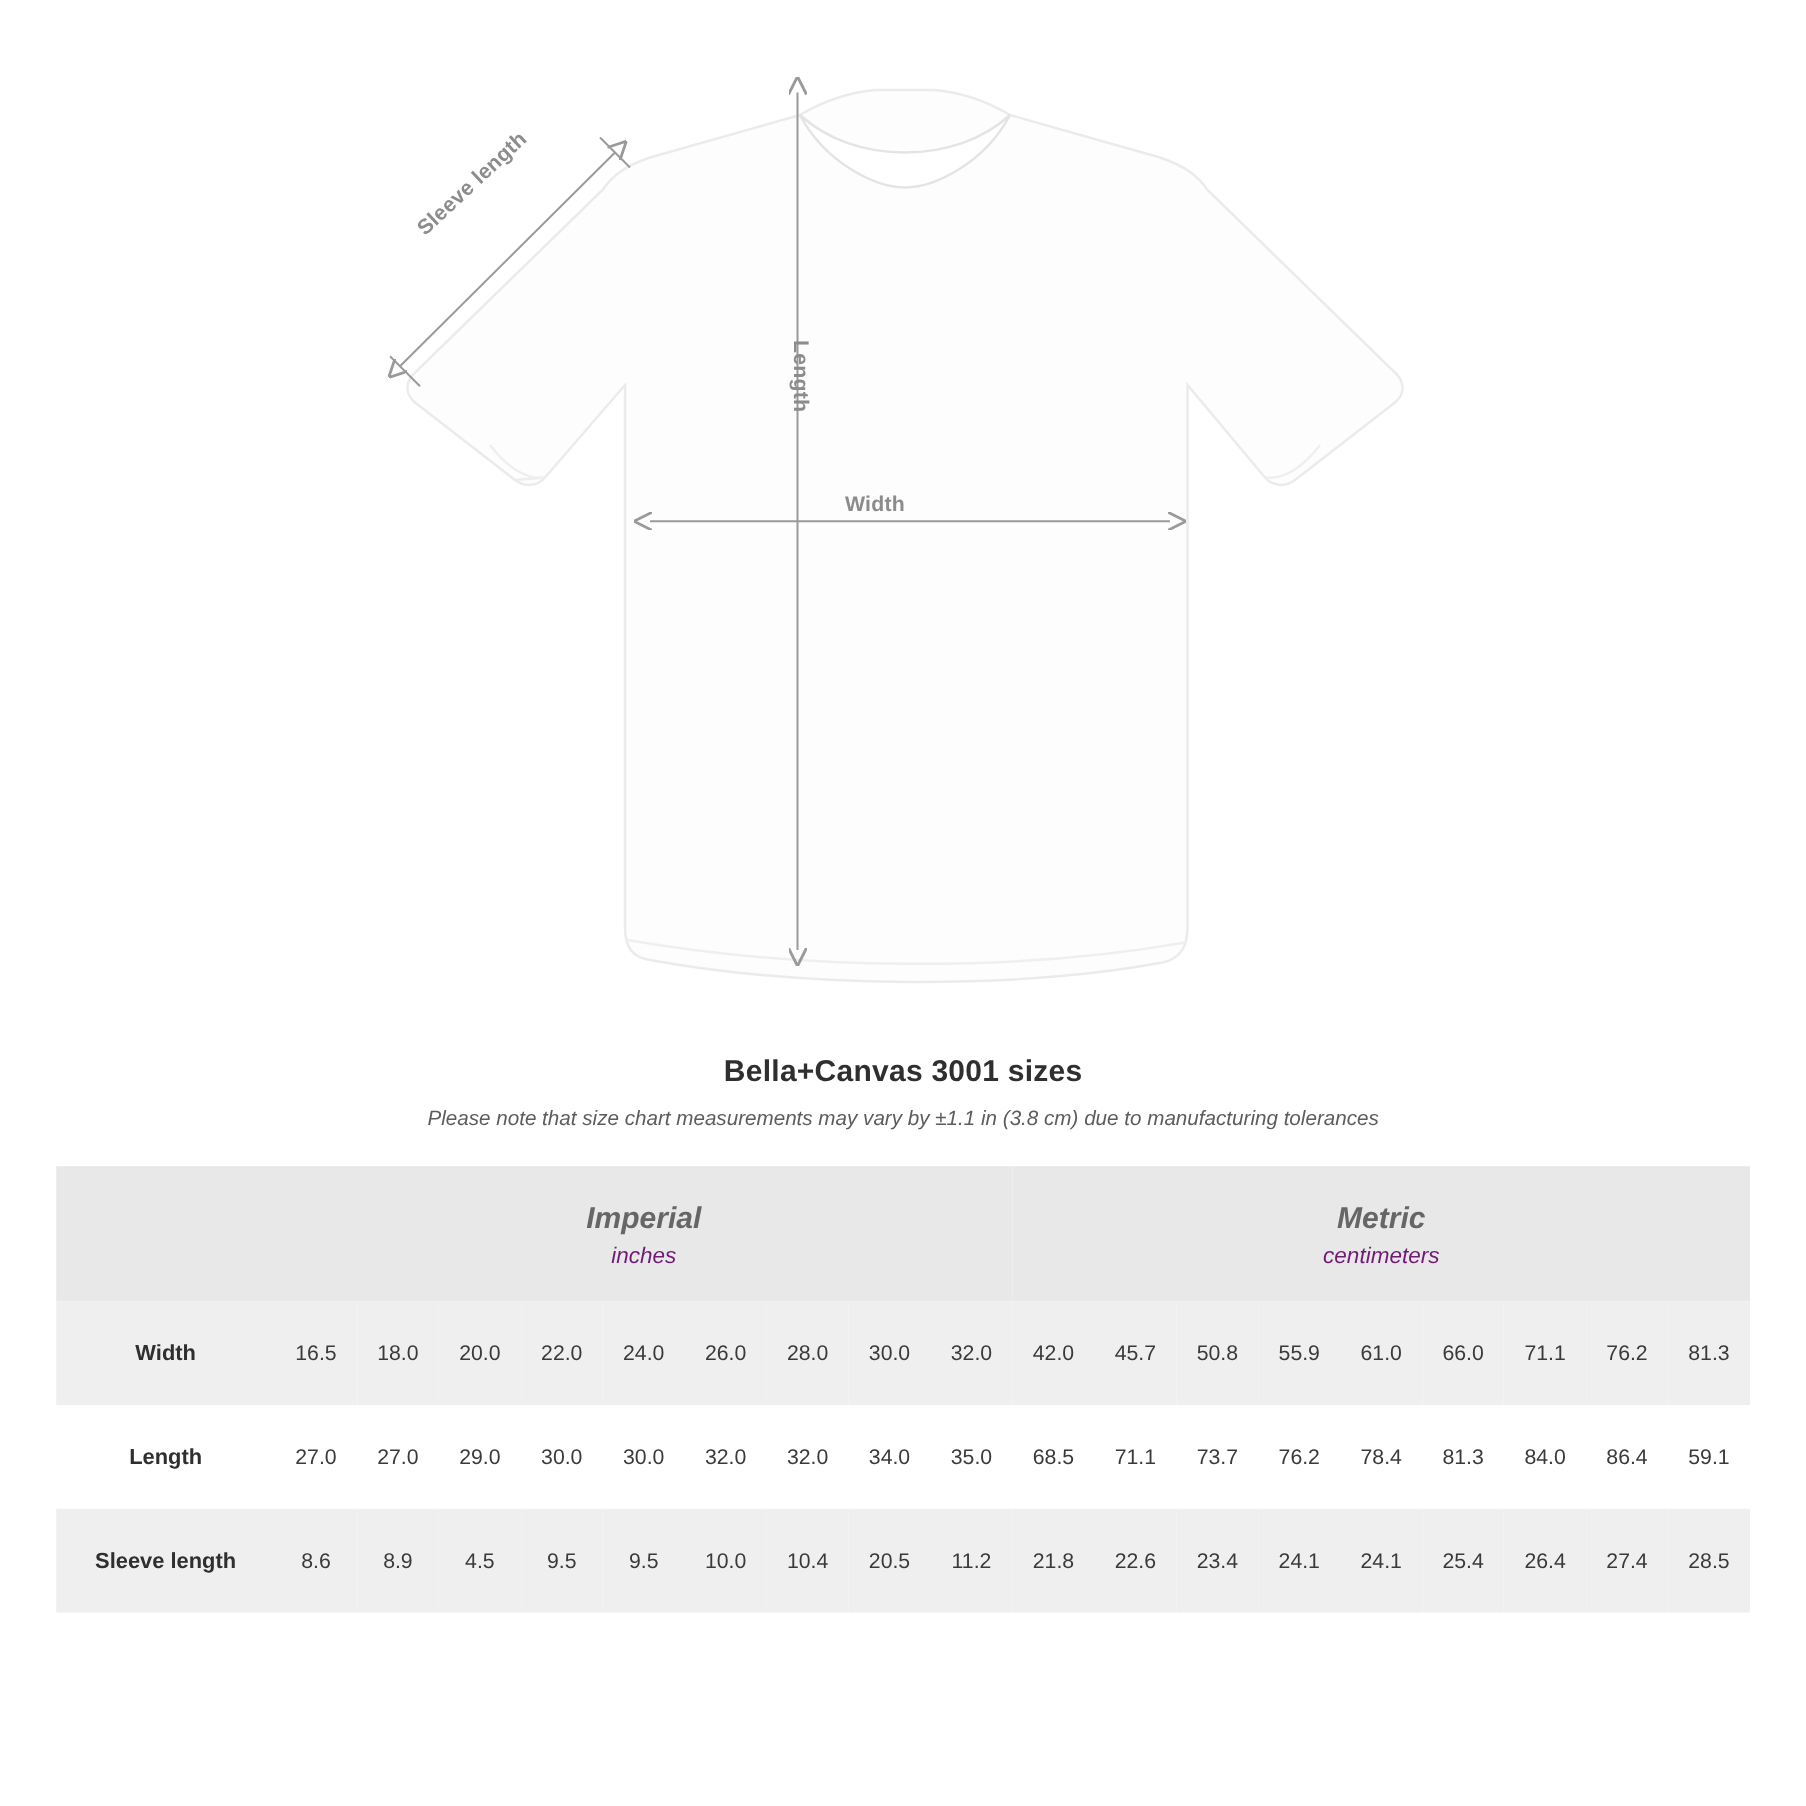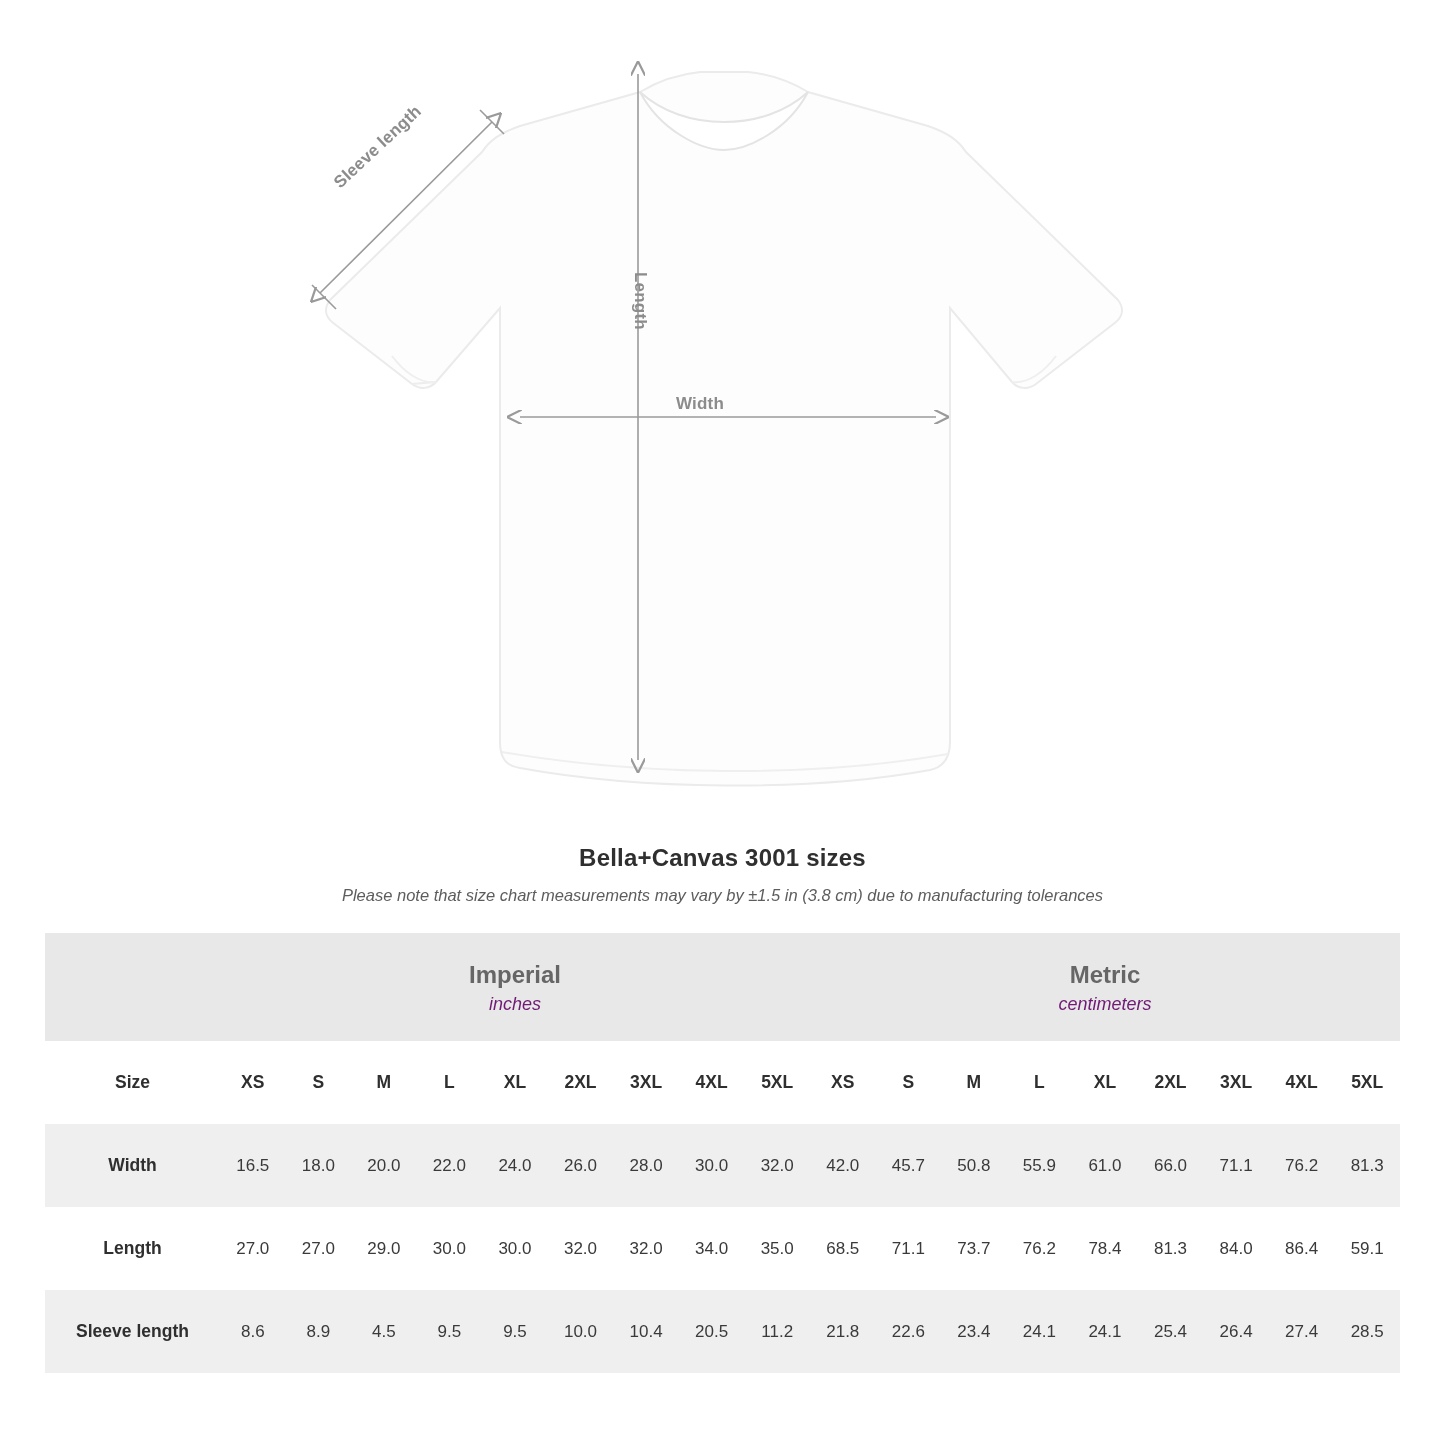--- a/index.html
+++ b/index.html
@@ -188,7 +188,7 @@
 </div>
 
 <div class="chart-heading">Bella+Canvas 3001 sizes</div>
-<div class="chart-note">Please note that size chart measurements may vary by ±1.5 in (3.8 cm) due to manufacturing tolerances</div>
+<div class="chart-note">Please note that size chart measurements may vary by ±1.1 in (3.8 cm) due to manufacturing tolerances</div>
 
 <div class="table-wrap">
   <table class="sizes">

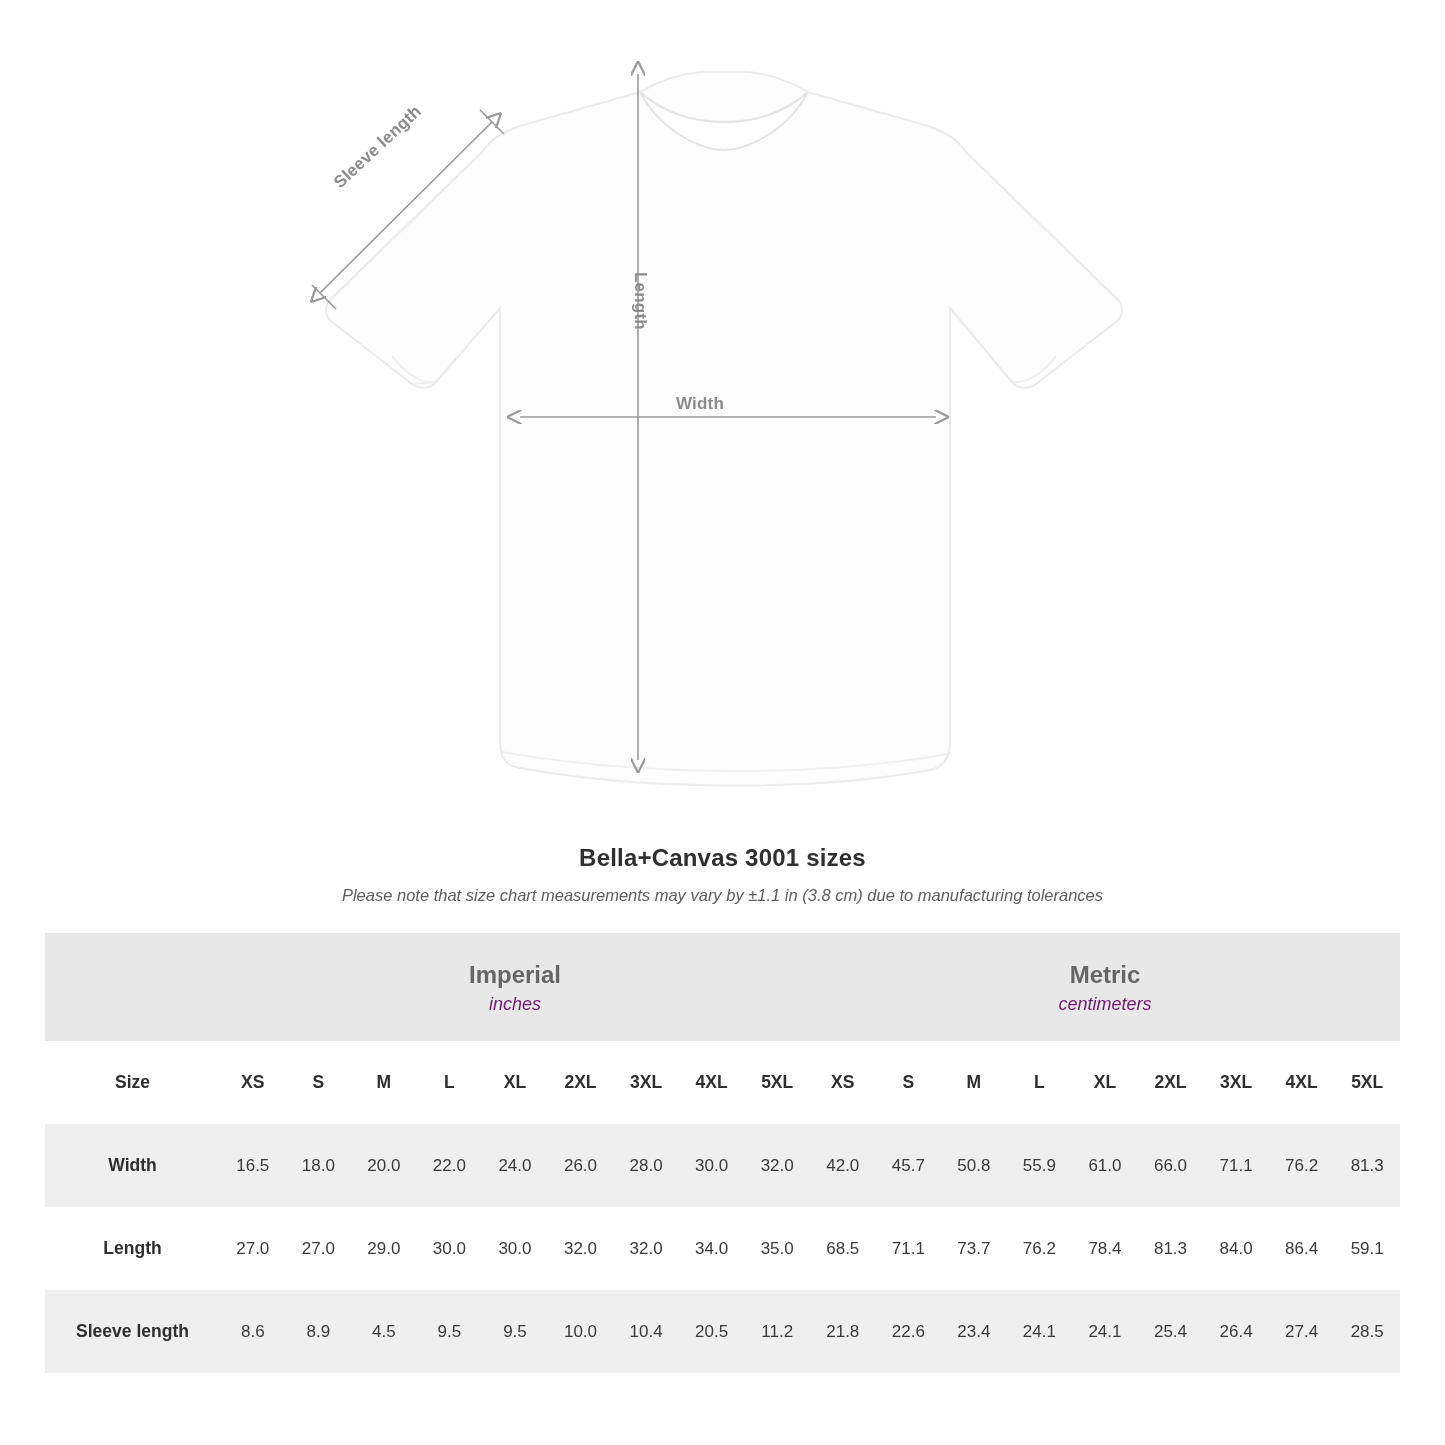--- a/index.html
+++ b/index.html
@@ -90,6 +90,7 @@
   }
   .unit-title {
     font-size: 24px;
+    font-style: italic;
     font-weight: bold;
     color: #666666;
     line-height: 1.25;

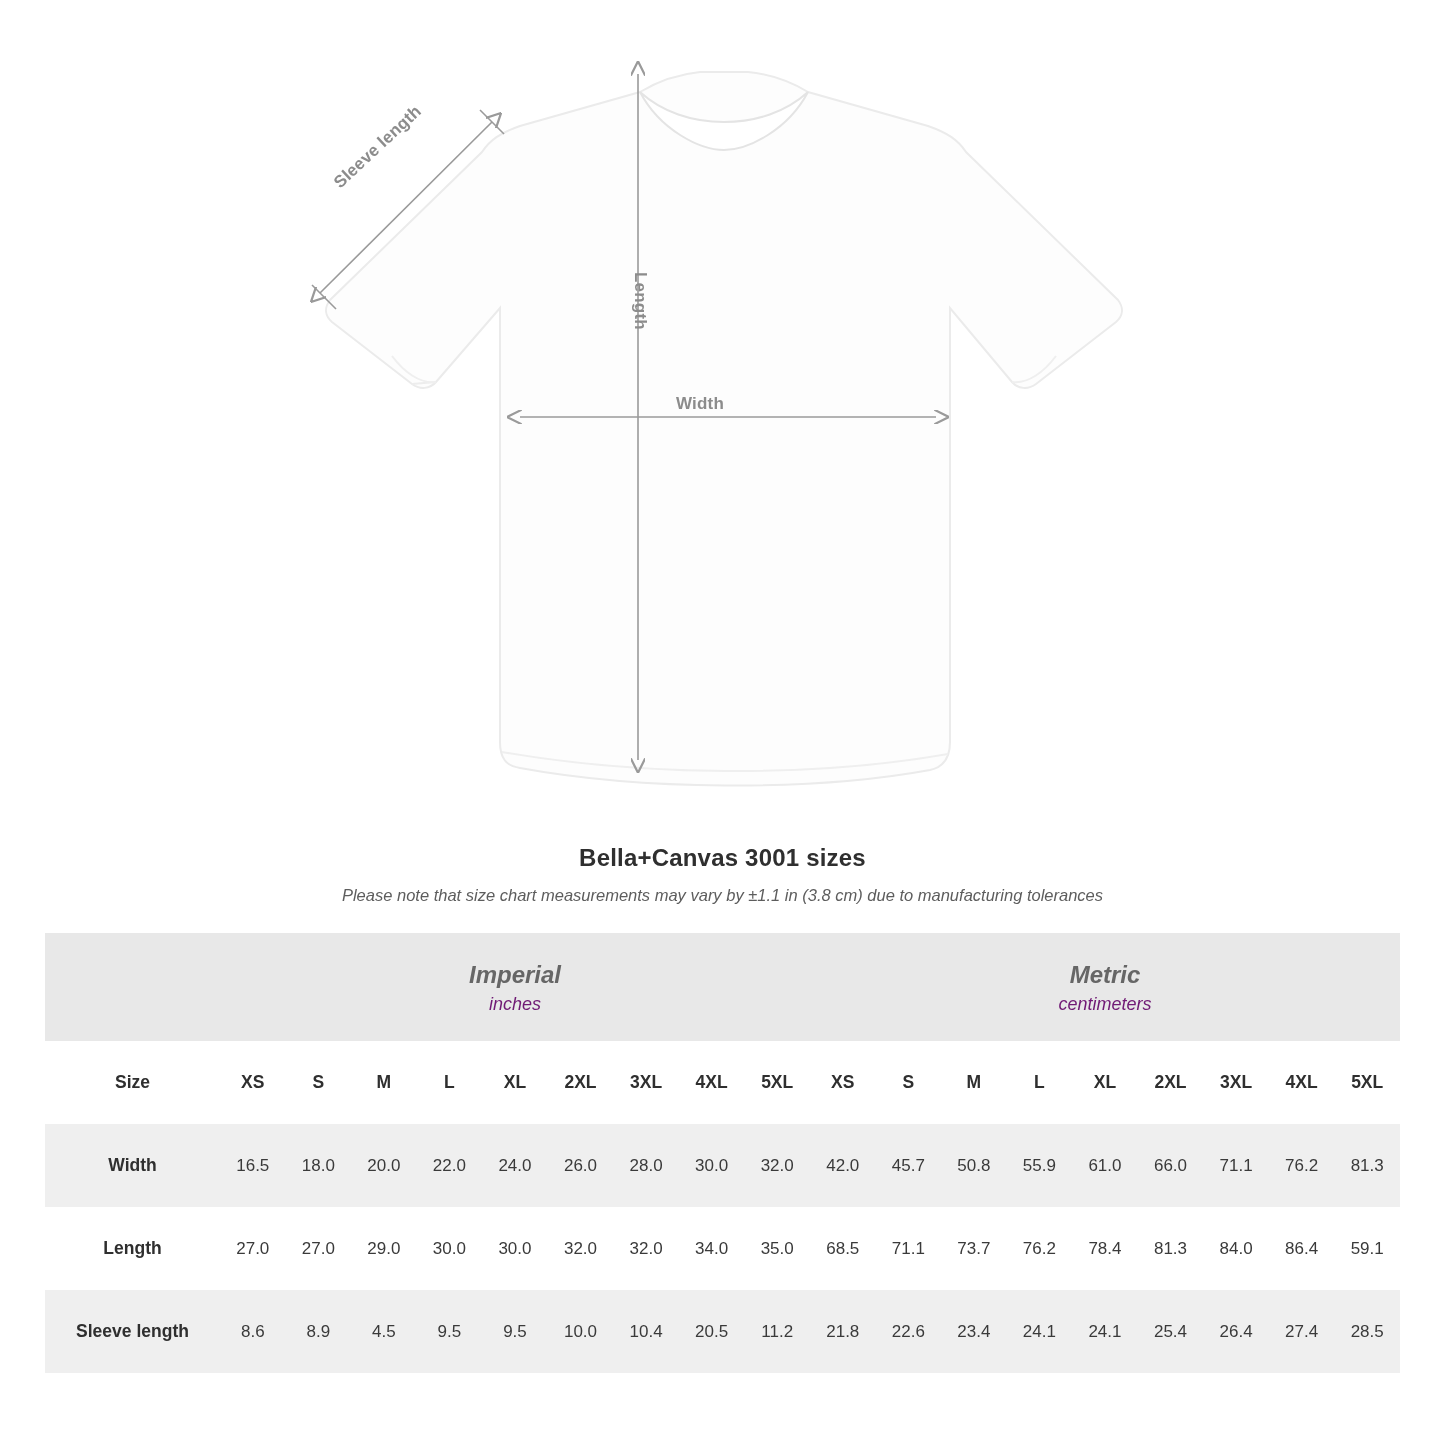--- a/index.html
+++ b/index.html
@@ -228,27 +228,6 @@
       </tr>
     </thead>
     <tbody>
-      <tr class="header-row">
-        <td class="rowhead">Size</td>
-        <td>XS</td>
-        <td>S</td>
-        <td>M</td>
-        <td>L</td>
-        <td>XL</td>
-        <td>2XL</td>
-        <td>3XL</td>
-        <td>4XL</td>
-        <td>5XL</td>
-        <td>XS</td>
-        <td>S</td>
-        <td>M</td>
-        <td>L</td>
-        <td>XL</td>
-        <td>2XL</td>
-        <td>3XL</td>
-        <td>4XL</td>
-        <td>5XL</td>
-      </tr>
 
       <tr class="row-even">
         <td class="rowhead">Width</td>

